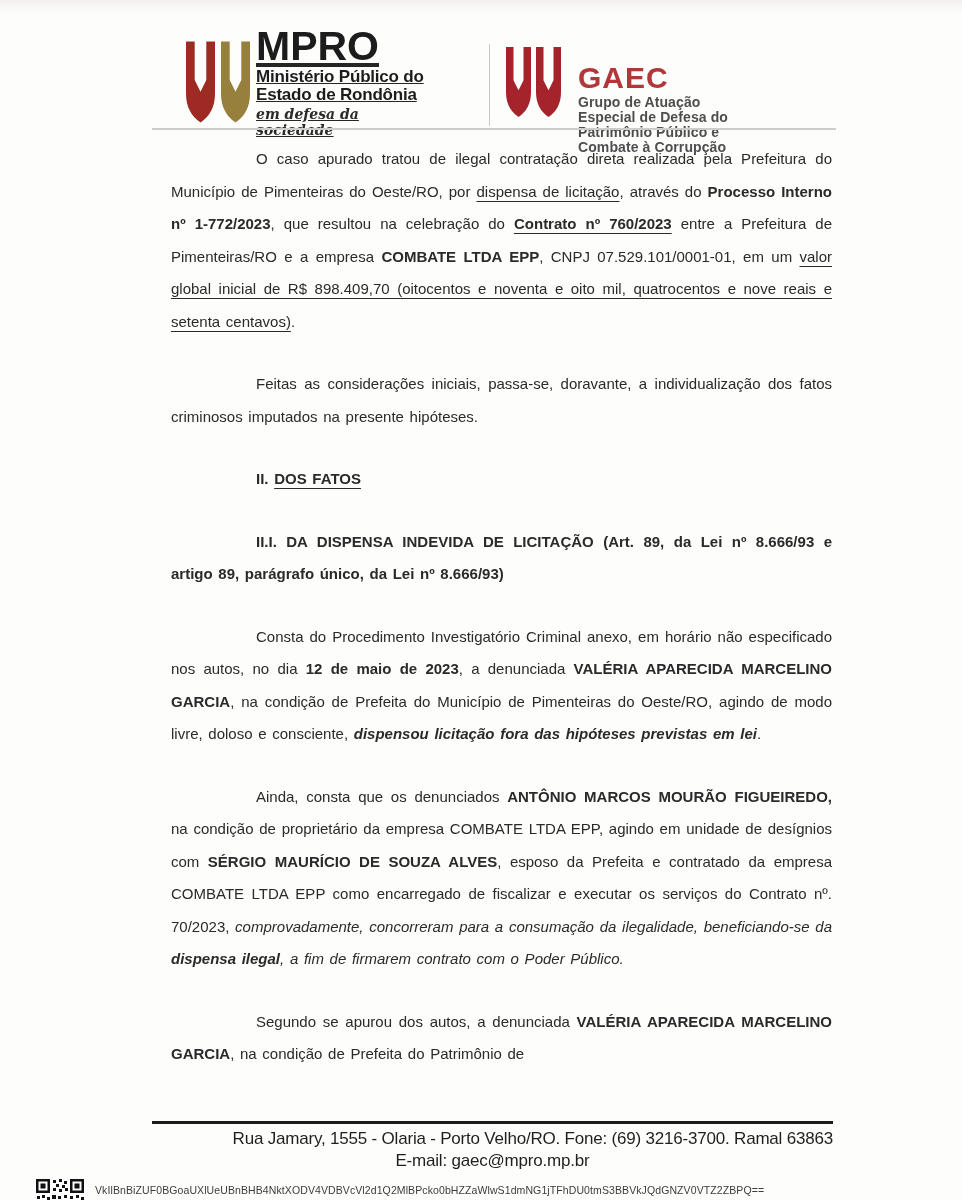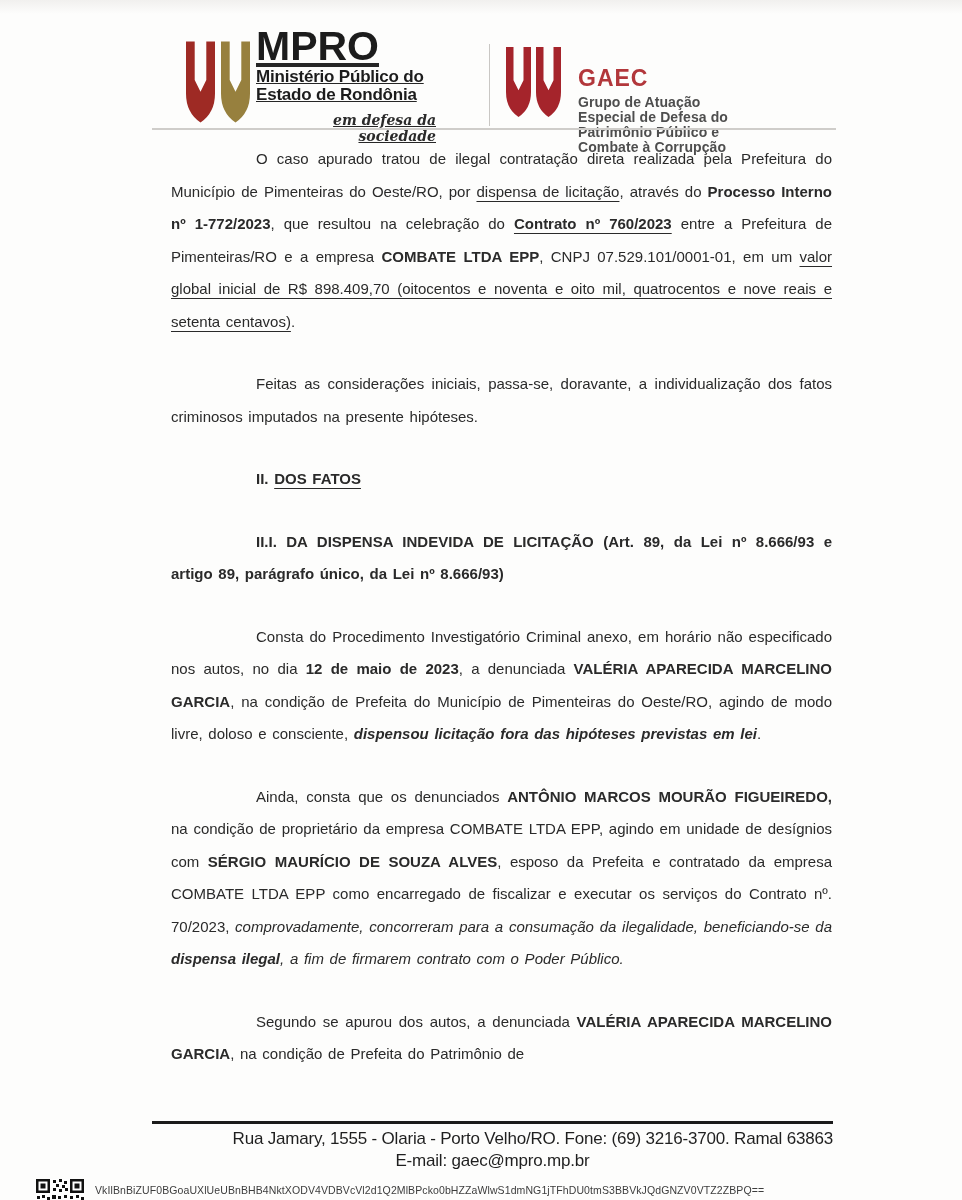--- a/index.html
+++ b/index.html
@@ -25,7 +25,7 @@
     font-size:14px;color:#2a2a2a;margin-top:8px;text-align:right;}
   .header-divider{position:absolute;left:489px;top:44px;width:1px;height:82px;background:#c9c7c4;}
   .gaec-text{position:absolute;left:578px;top:66px;}
-  .gaec-acronym{font-size:23px;font-weight:800;color:#b2373b;letter-spacing:1px;line-height:24px;margin-bottom:5px;}
+  .gaec-acronym{font-size:30px;font-weight:800;color:#b2373b;letter-spacing:1px;line-height:24px;margin-bottom:5px;}
   .gaec-sub{font-size:14px;font-weight:700;color:#4e4e4e;line-height:15px;letter-spacing:0.1px;}
   .header-rule{position:absolute;left:152px;top:128px;width:684px;height:2px;background:#cfcdca;}
   

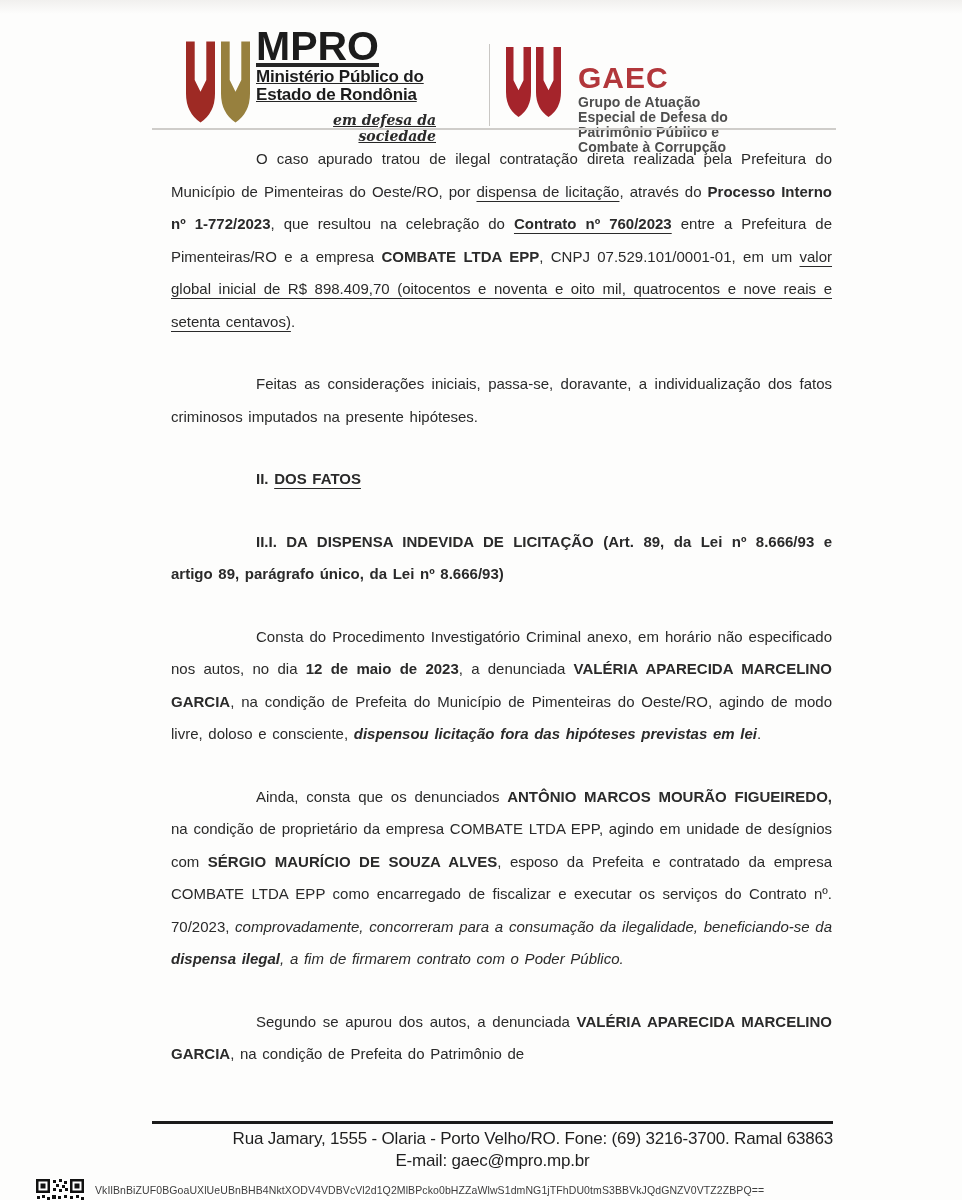--- a/index.html
+++ b/index.html
@@ -22,7 +22,7 @@
   .mpro-acronym{font-size:41px;font-weight:900;letter-spacing:0px;color:#1c1c1c;line-height:44px;text-align:left;}
   .mpro-name{font-size:17px;font-weight:700;color:#1c1c1c;line-height:18px;text-align:left;letter-spacing:-0.2px;}
   .mpro-tagline{font-family:"DejaVu Serif","Liberation Serif",serif;font-style:italic;font-weight:700;
-    font-size:14px;color:#2a2a2a;margin-top:8px;text-align:right;}
+    font-size:14px;color:#2a2a2a;margin-top:2px;text-align:left;}
   .header-divider{position:absolute;left:489px;top:44px;width:1px;height:82px;background:#c9c7c4;}
   .gaec-text{position:absolute;left:578px;top:66px;}
   .gaec-acronym{font-size:30px;font-weight:800;color:#b2373b;letter-spacing:1px;line-height:24px;margin-bottom:5px;}

